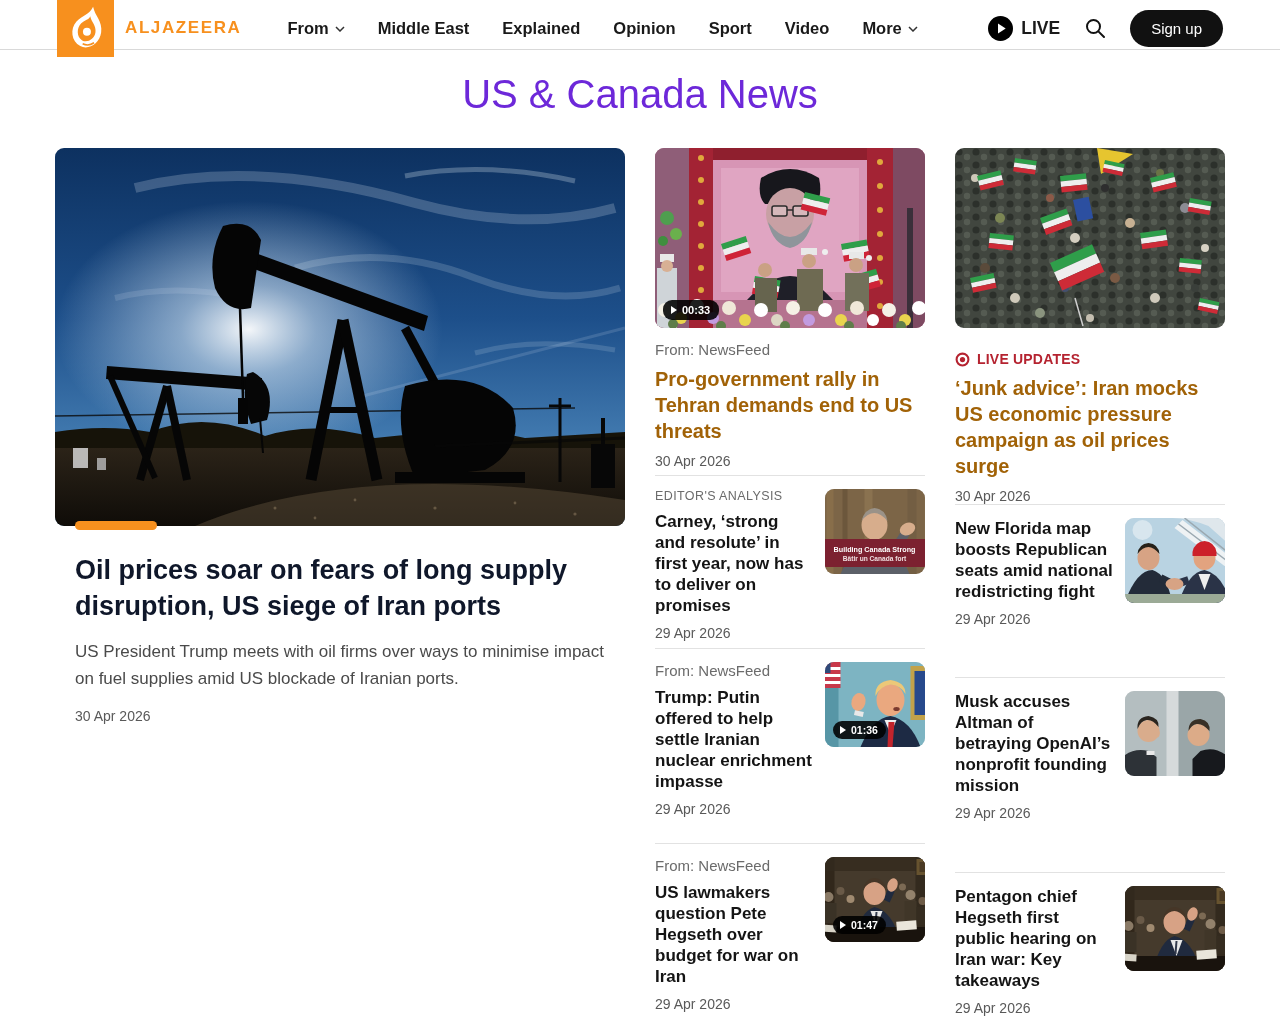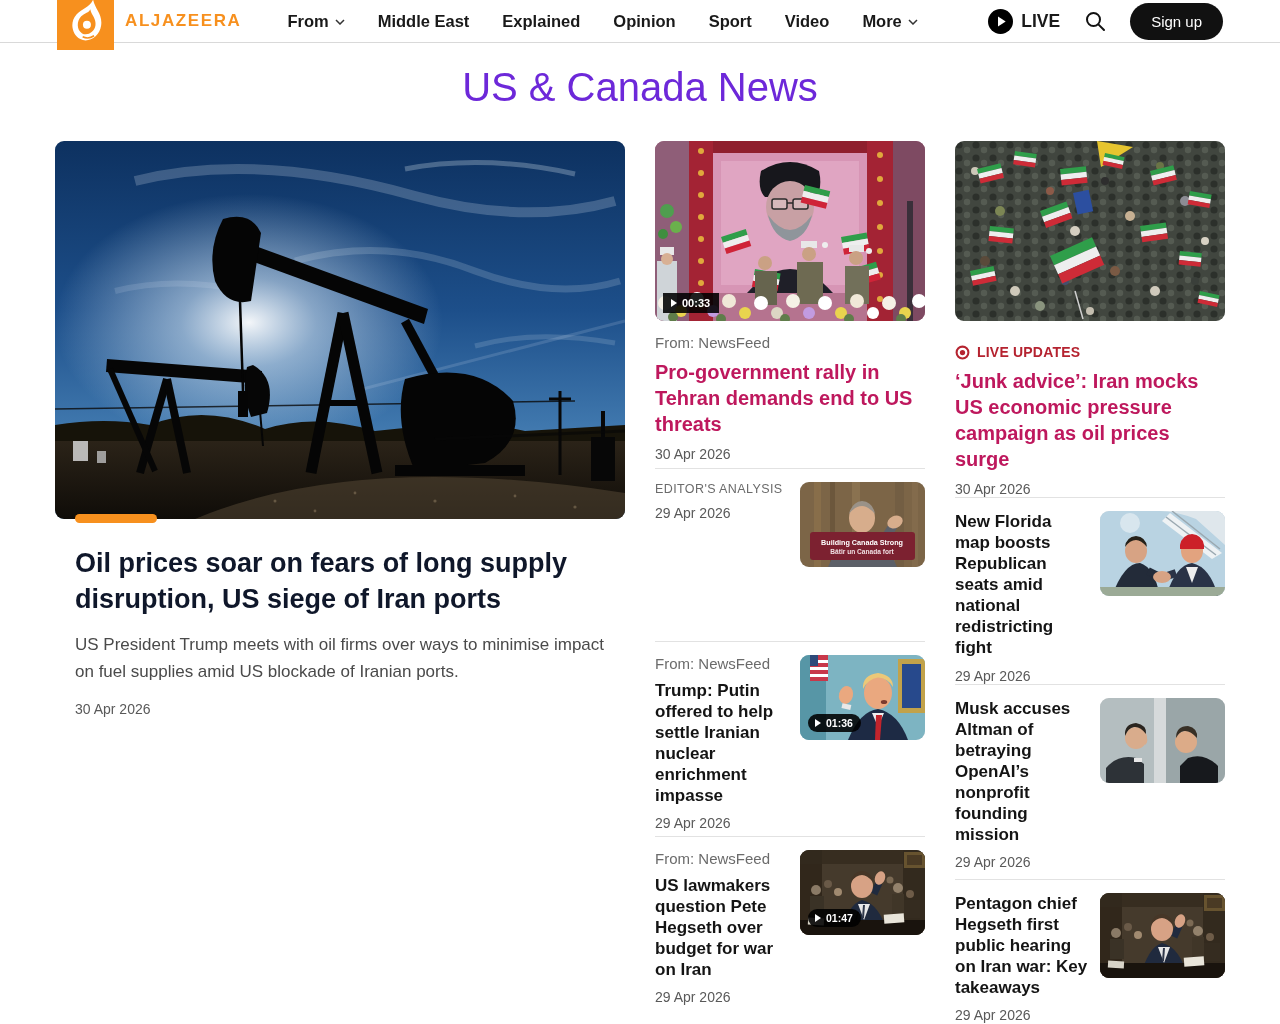--- a/index.html
+++ b/index.html
@@ -8,7 +8,7 @@
   a { text-decoration: none; color: inherit; }
 
   
-  header { height: 43px; border-bottom: 1px solid #d9d9d9; display: flex; align-items: center; background: #fff; }
+  header { height: 43px; border-bottom: 1px solid #d9d9d9; display: flex; align-items: center; background: #fff; margin-top: 7px; }
   .logo { display: flex; align-items: center; margin-left: 57px; cursor: pointer; }
   .logo-mark { width: 57px; height: 57px; display: block; }
   .logo-text { color: #f7901e; font-weight: bold; font-size: 17px; letter-spacing: 1.6px; margin-left: 11px; }

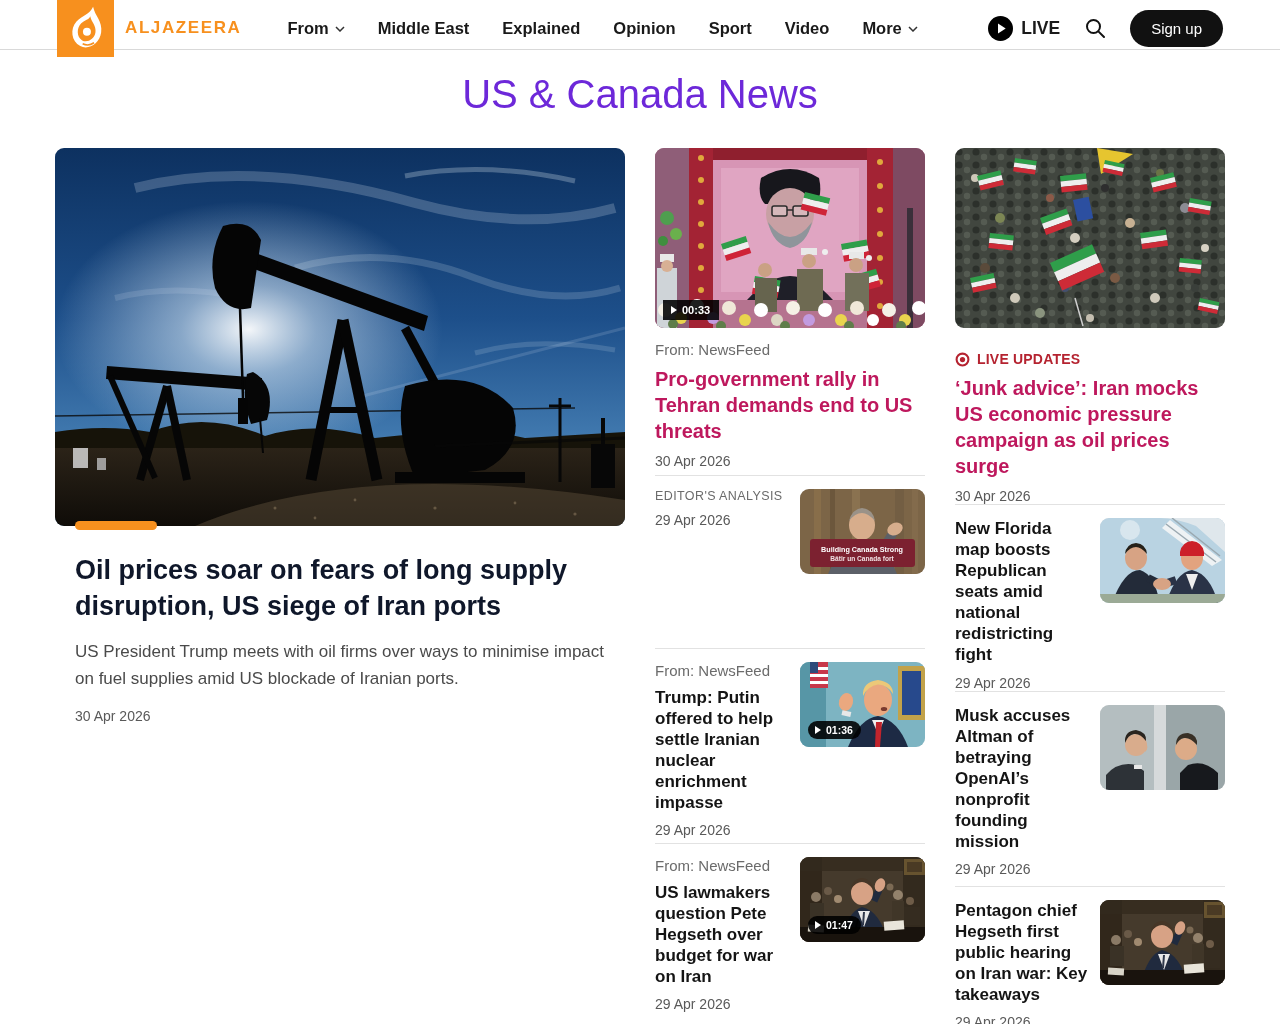--- a/index.html
+++ b/index.html
@@ -56,7 +56,7 @@
 
   
   .badge { position: absolute; left: 8px; bottom: 8px; z-index: 2; background: rgba(0,0,0,.88);
-    color: #fff; display: flex; align-items: center; gap: 5px; border-radius: 0;
+    color: #fff; display: flex; align-items: center; gap: 5px; border-radius: 9px;
     padding: 4px 9px 4px 8px; font-size: 11px; font-weight: bold; }
   .badge.sm { padding: 3px 8px 3px 7px; font-size: 10.5px; border-radius: 10px; }
   .tri { width: 0; height: 0; border-left: 6px solid #fff; border-top: 4px solid transparent; border-bottom: 4px solid transparent; }

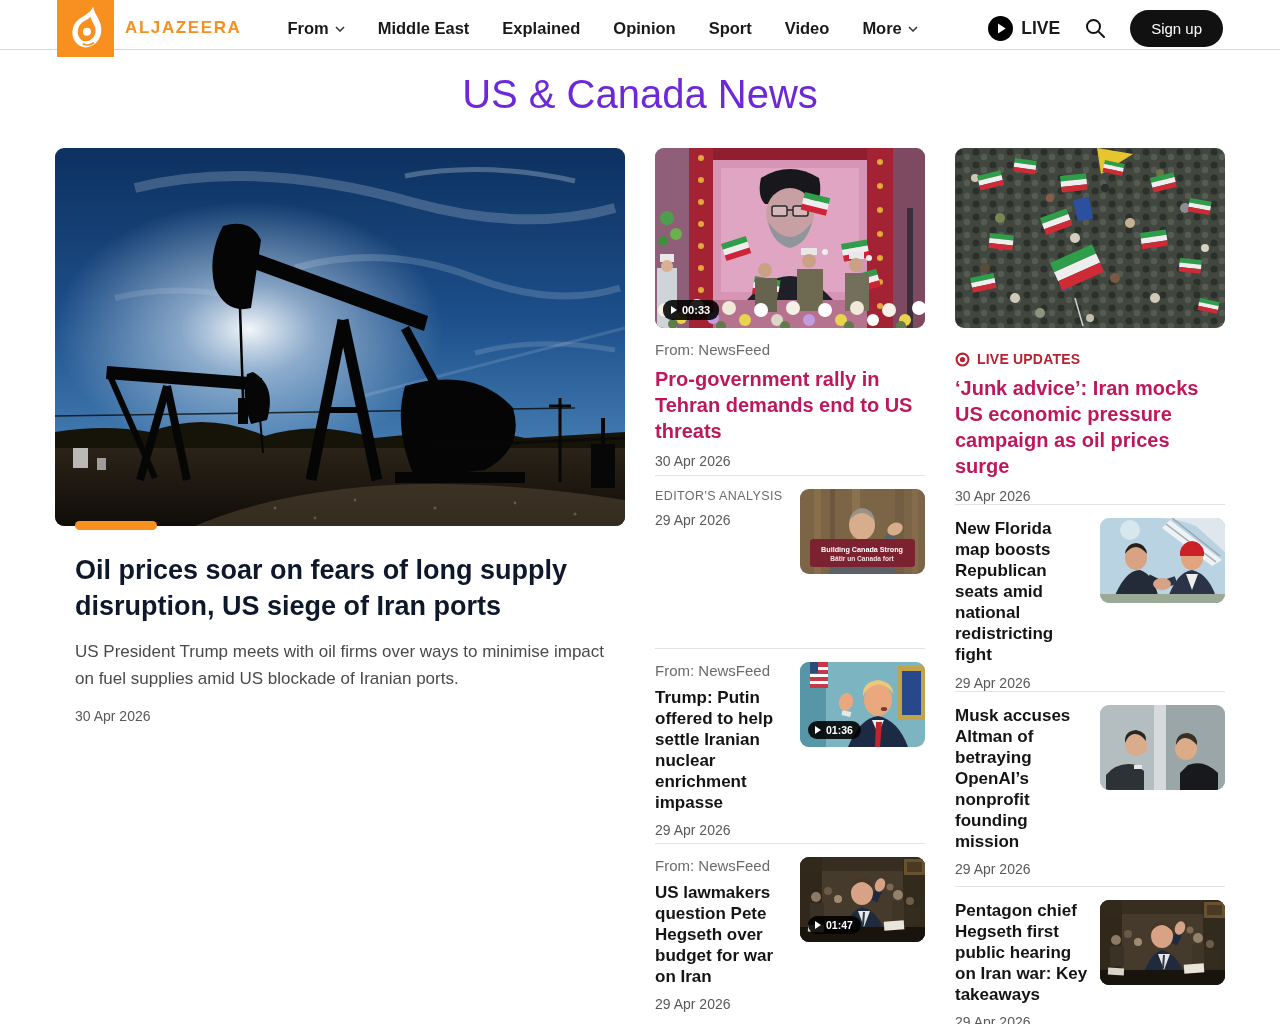--- a/index.html
+++ b/index.html
@@ -40,7 +40,7 @@
   .lead { min-height: 327px; }
   .lead-media { height: 180px; }
   .kicker { font-size: 15px; color: #6b6b6b; margin-top: 13px; }
-  .lead h3 { font-size: 20px; line-height: 1.3; font-weight: 700; color: #be185d; margin: 8px 0 0; cursor: pointer; }
+  .lead h3 { font-size: 20px; line-height: 1.3; font-weight: 700; color: #a16207; margin: 8px 0 0; cursor: pointer; }
   .lead time, .sub time { display: block; font-size: 14px; color: #595959; margin-top: 9px; }
   .live-kicker { display: flex; align-items: center; gap: 7px; margin-top: 23px;
     color: #b52330; font-weight: bold; font-size: 14px; letter-spacing: .2px; }

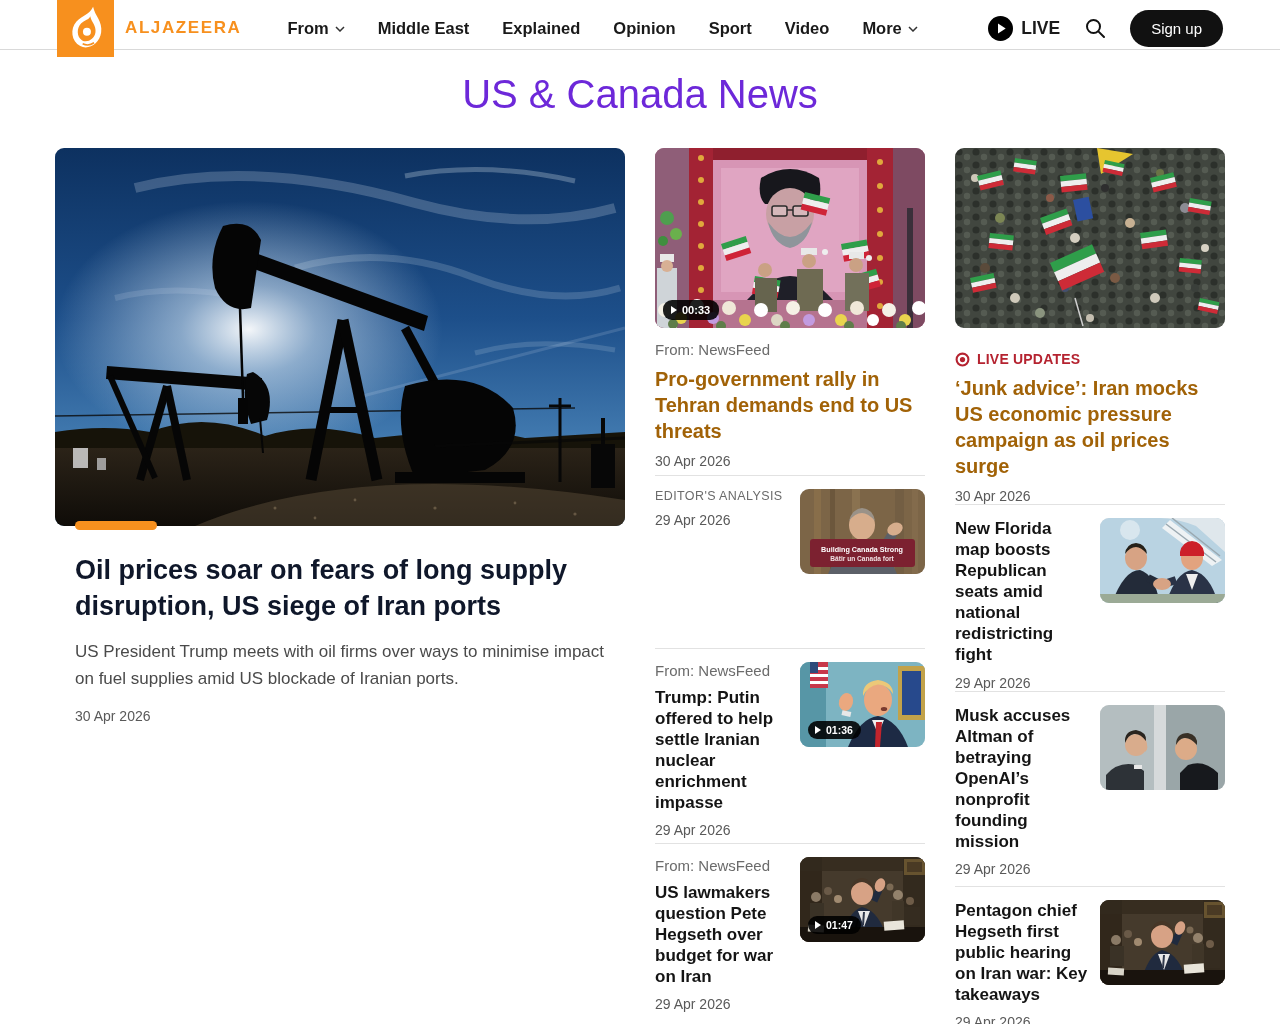--- a/index.html
+++ b/index.html
@@ -349,6 +349,7 @@
       <article class="sub r1">
         <div class="txt">
           <div class="kicker-caps">EDITOR'S ANALYSIS</div>
+          <h4>Carney, ‘strong and resolute’ in first year, now has to deliver on promises</h4>
           <time>29 Apr 2026</time>
         </div>
         <div class="media-frame thumb">

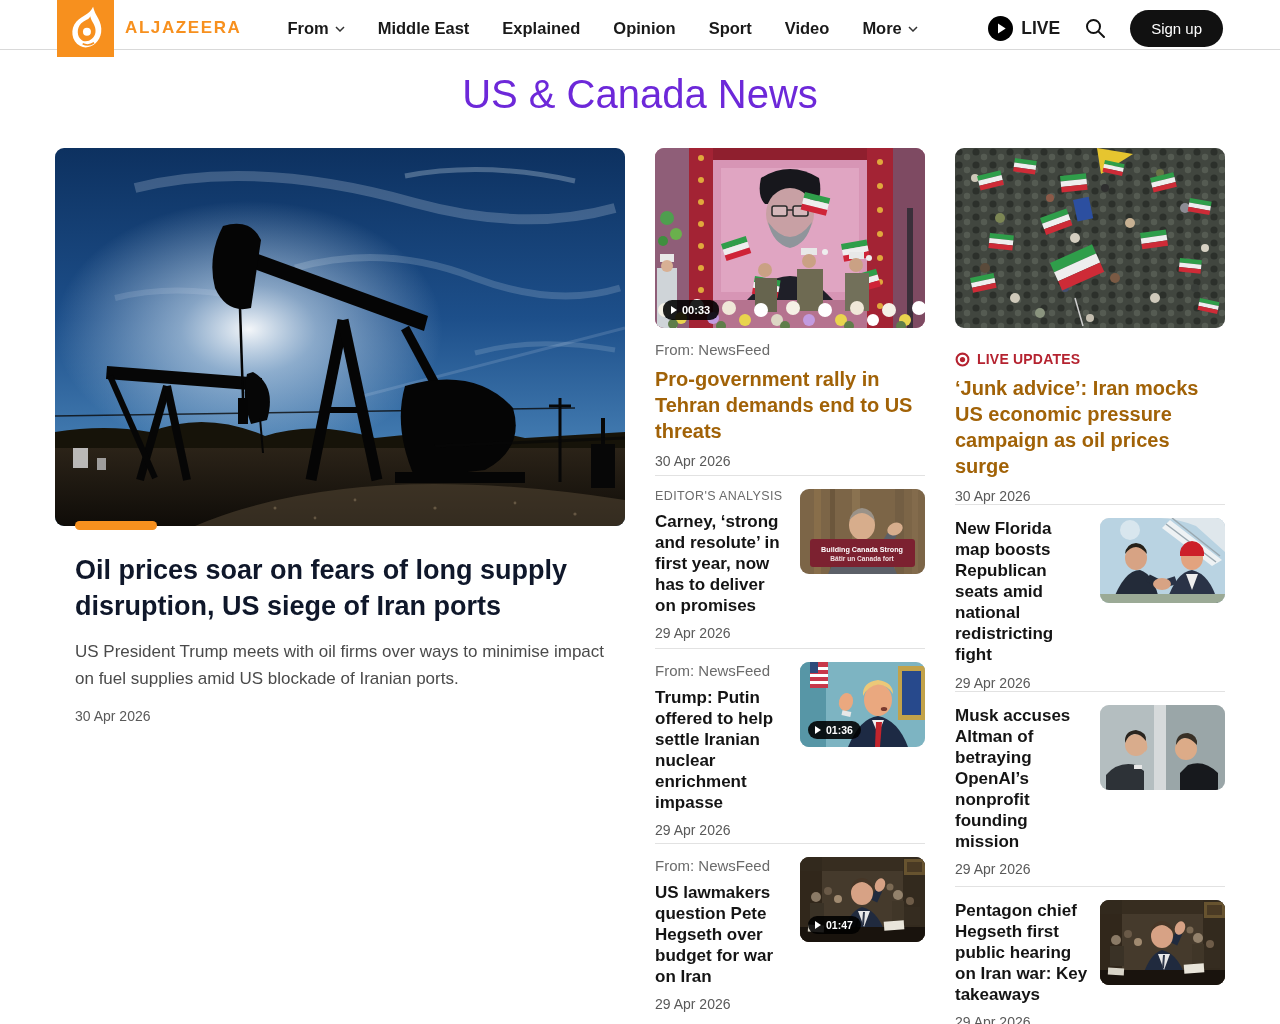--- a/index.html
+++ b/index.html
@@ -52,7 +52,7 @@
   .kicker-caps { font-size: 12.5px; letter-spacing: .4px; color: #6b6b6b; margin-bottom: 8px; }
   .kicker-sm { font-size: 15px; color: #6b6b6b; margin-bottom: 8px; }
   .sub h4 { font-size: 17px; line-height: 1.24; font-weight: 700; color: #141414; margin: 0; cursor: pointer; }
-  .thumb { width: 125px; height: 85px; flex-shrink: 0; }
+  .thumb { width: 100px; height: 85px; flex-shrink: 0; }
 
   
   .badge { position: absolute; left: 8px; bottom: 8px; z-index: 2; background: rgba(0,0,0,.88);

